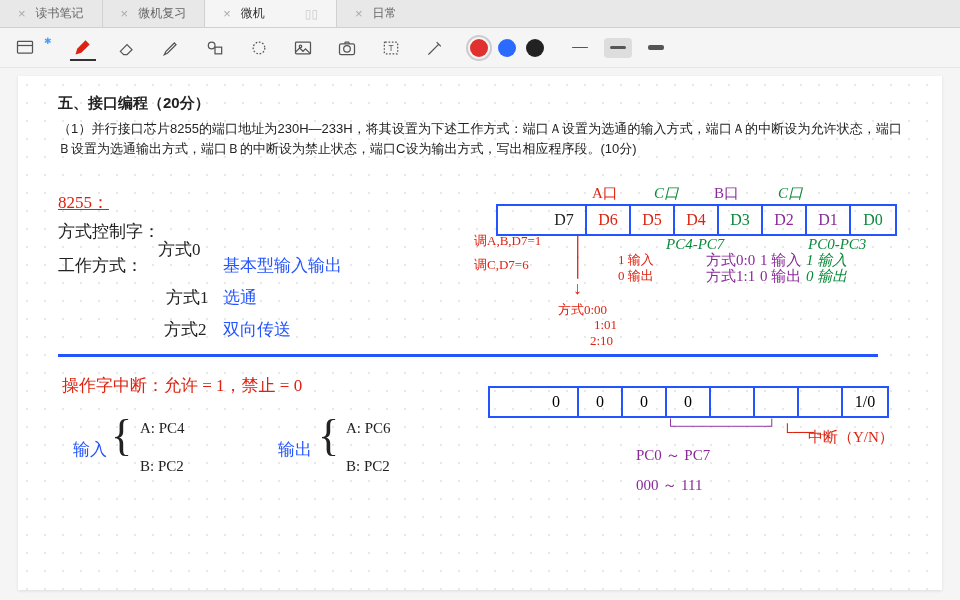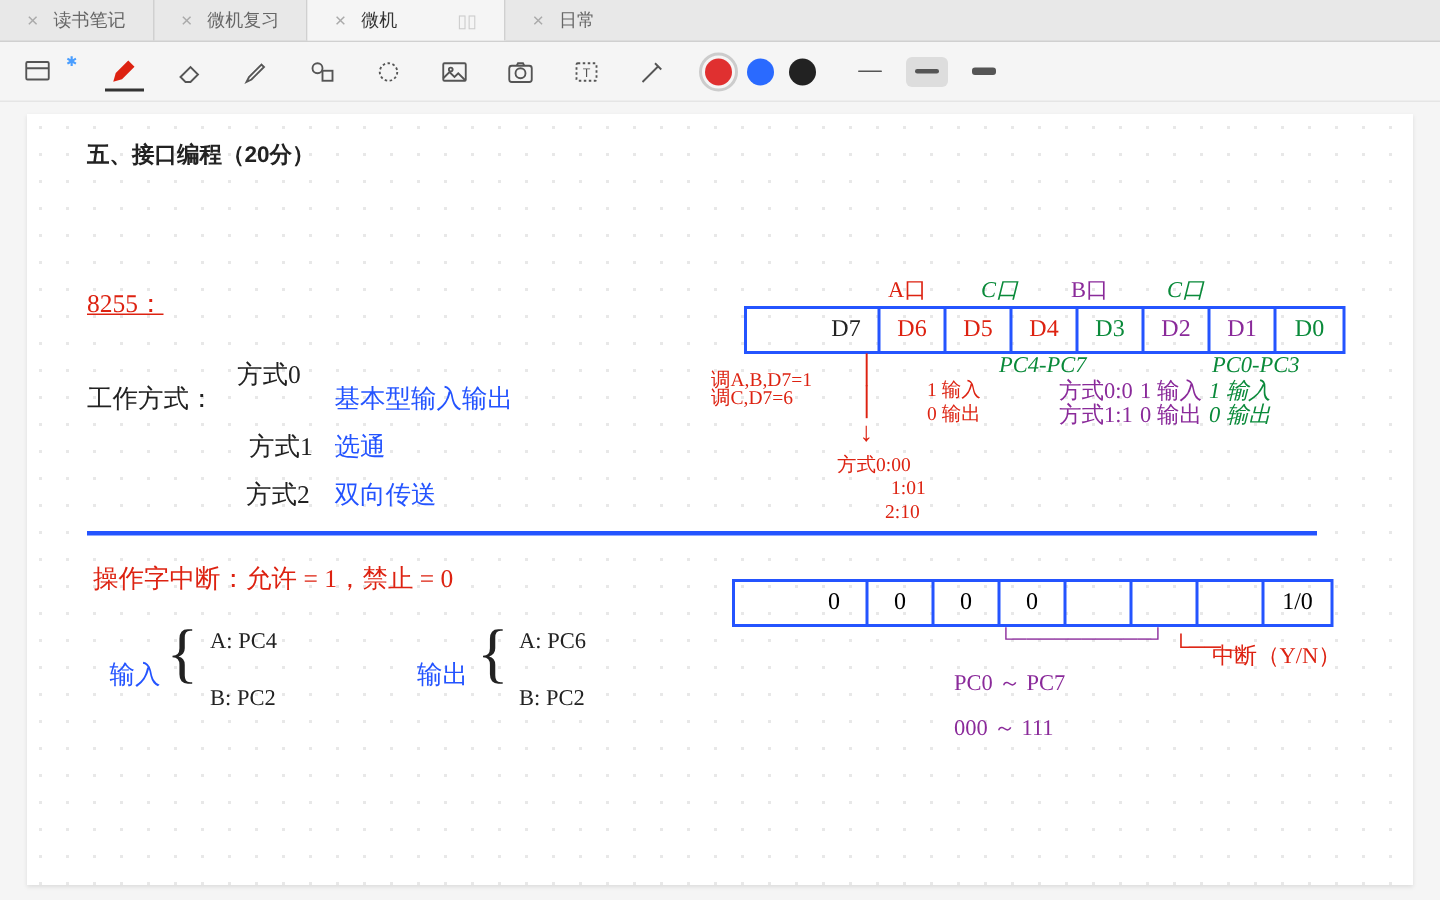--- a/index.html
+++ b/index.html
@@ -147,6 +147,7 @@
 
 <div class="page">
   <div class="title">五、接口编程（20分）</div>
+  <div class="problem">（1）并行接口芯片8255的端口地址为230H—233H，将其设置为下述工作方式：端口Ａ设置为选通的输入方式，端口Ａ的中断设为允许状态，端口Ｂ设置为选通输出方式，端口Ｂ的中断设为禁止状态，端口C设为输出方式，写出相应程序段。(10分)</div>
 
   <div class="hand h-red s17" style="top:115px;left:40px;text-decoration:underline">8255：</div>
   <div class="hand h-black s17" style="top:178px;left:40px">工作方式：</div>

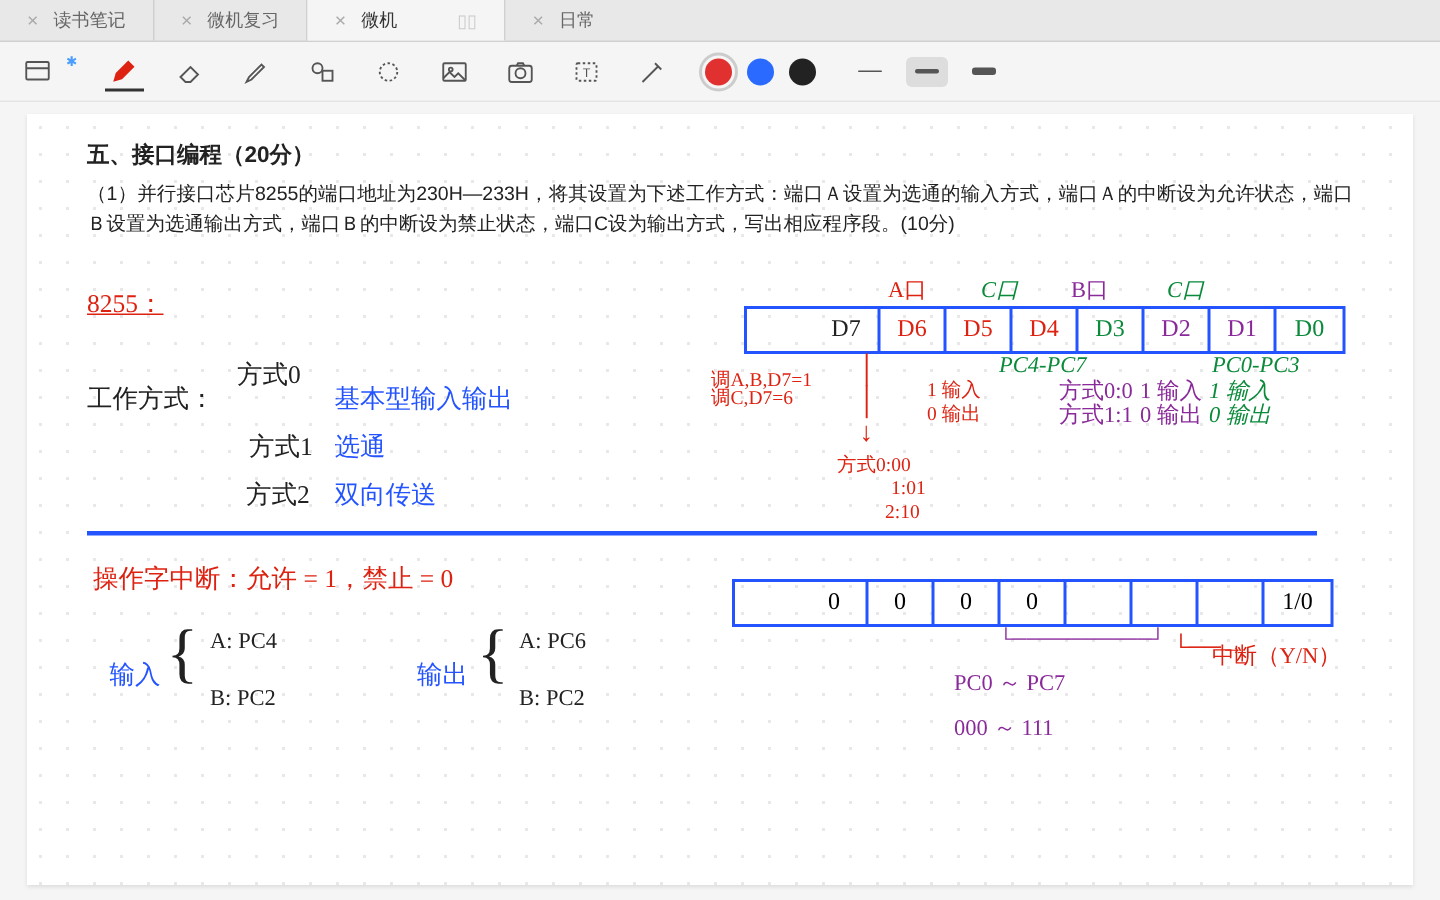--- a/index.html
+++ b/index.html
@@ -150,6 +150,7 @@
   <div class="problem">（1）并行接口芯片8255的端口地址为230H—233H，将其设置为下述工作方式：端口Ａ设置为选通的输入方式，端口Ａ的中断设为允许状态，端口Ｂ设置为选通输出方式，端口Ｂ的中断设为禁止状态，端口C设为输出方式，写出相应程序段。(10分)</div>
 
   <div class="hand h-red s17" style="top:115px;left:40px;text-decoration:underline">8255：</div>
+  <div class="hand h-black s17" style="top:144px;left:40px">方式控制字：</div>
   <div class="hand h-black s17" style="top:178px;left:40px">工作方式：</div>
   <div class="hand h-black s17" style="top:162px;left:140px">方式0</div>
   <div class="hand h-blue s17" style="top:178px;left:205px">基本型输入输出</div>

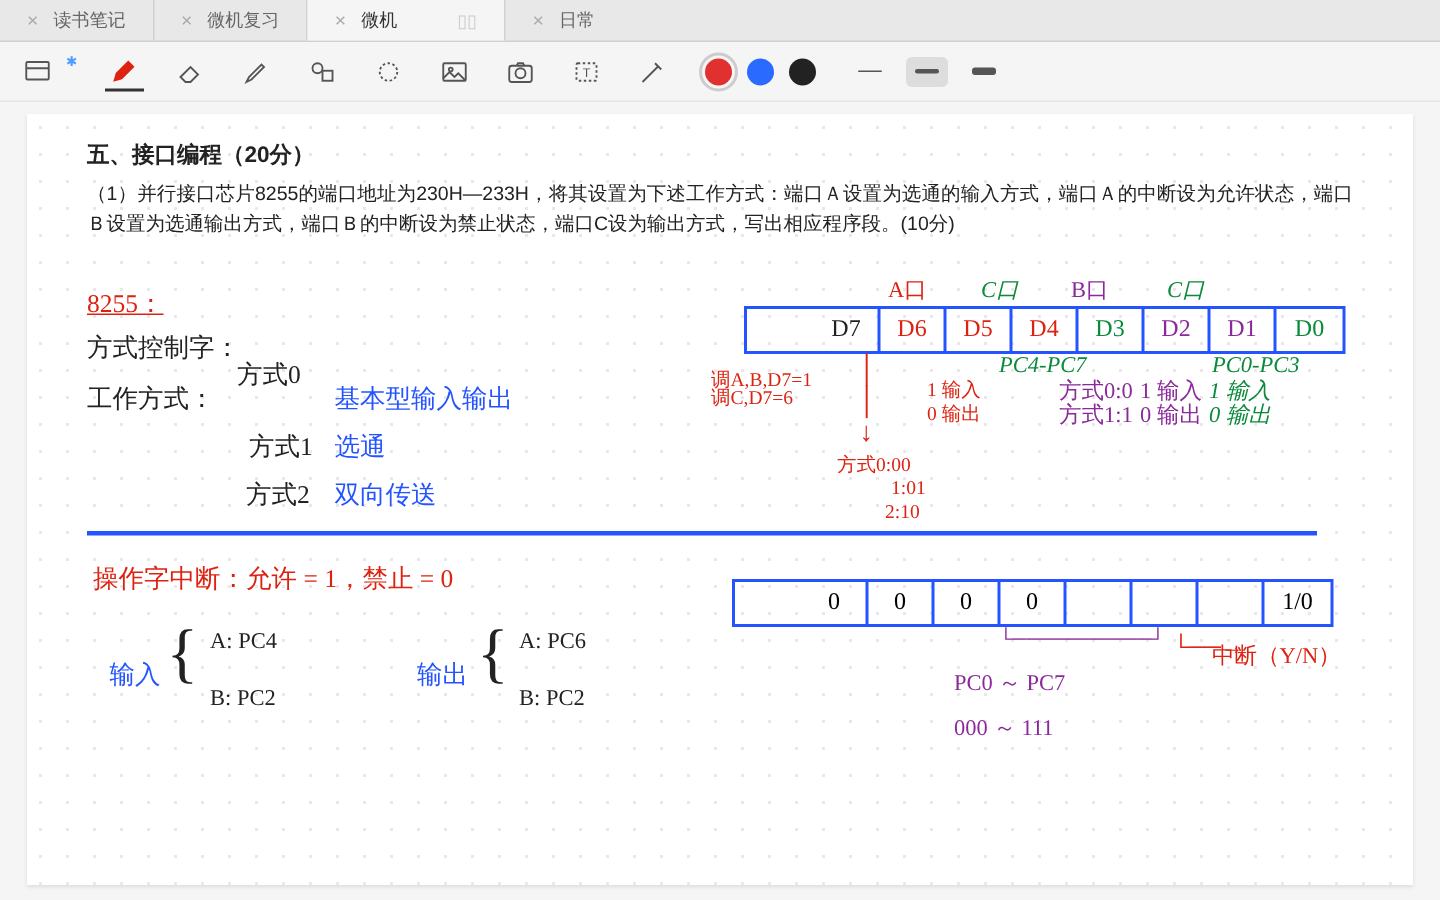--- a/index.html
+++ b/index.html
@@ -175,7 +175,7 @@
     <div class="bit" style="color:#0a8a3a">D0</div>
   </div>
 
-  <div class="hand h-red s13" style="top:168px;left:456px">调A,B,D7=1</div>
+  <div class="hand h-red s13" style="top:156px;left:456px">调A,B,D7=1</div>
   <div class="hand h-red s13" style="top:180px;left:456px">调C,D7=6</div>
   <div class="hand h-red s13" style="top:175px;left:600px">1 输入</div>
   <div class="hand h-red s13" style="top:191px;left:600px">0 输出</div>

